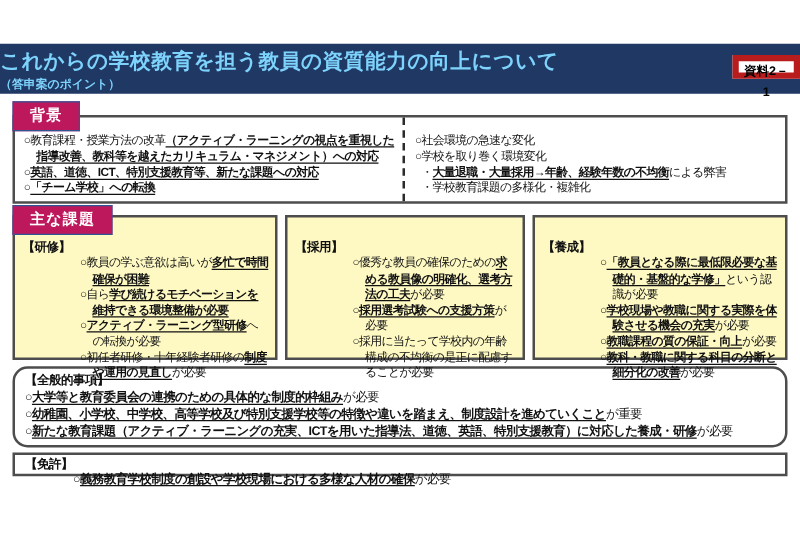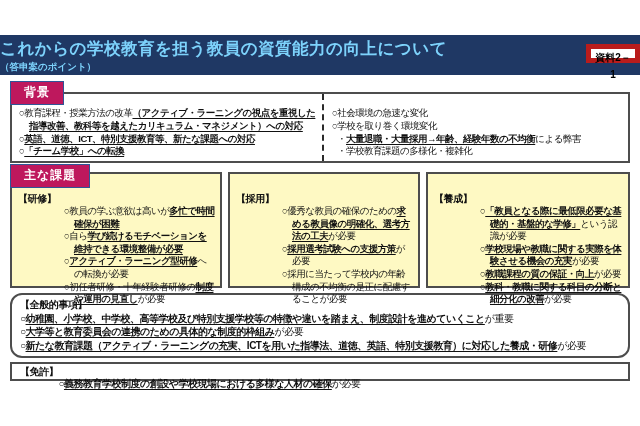--- a/index.html
+++ b/index.html
@@ -115,8 +115,8 @@
 <div class="outer-box" id="general-box">
   <div class="box-header">【全般的事項】</div>
   <div>
+      <div class="item"><span>○</span><span class="u">大学等と教育委員会の連携のための具体的な制度的枠組み</span><span>が必要</span></div>
       <div class="item"><span>○</span><span class="u">幼稚園、小学校、中学校、高等学校及び特別支援学校等の特徴や違いを踏まえ、制度設計を進めていくこと</span><span>が重要</span></div>
-      <div class="item"><span>○</span><span class="u">大学等と教育委員会の連携のための具体的な制度的枠組み</span><span>が必要</span></div>
       <div class="item"><span>○</span><span class="u">新たな教育課題（アクティブ・ラーニングの充実、ICTを用いた指導法、道徳、英語、特別支援教育）に対応した養成・研修</span><span>が必要</span></div>
     </div>
 </div>

